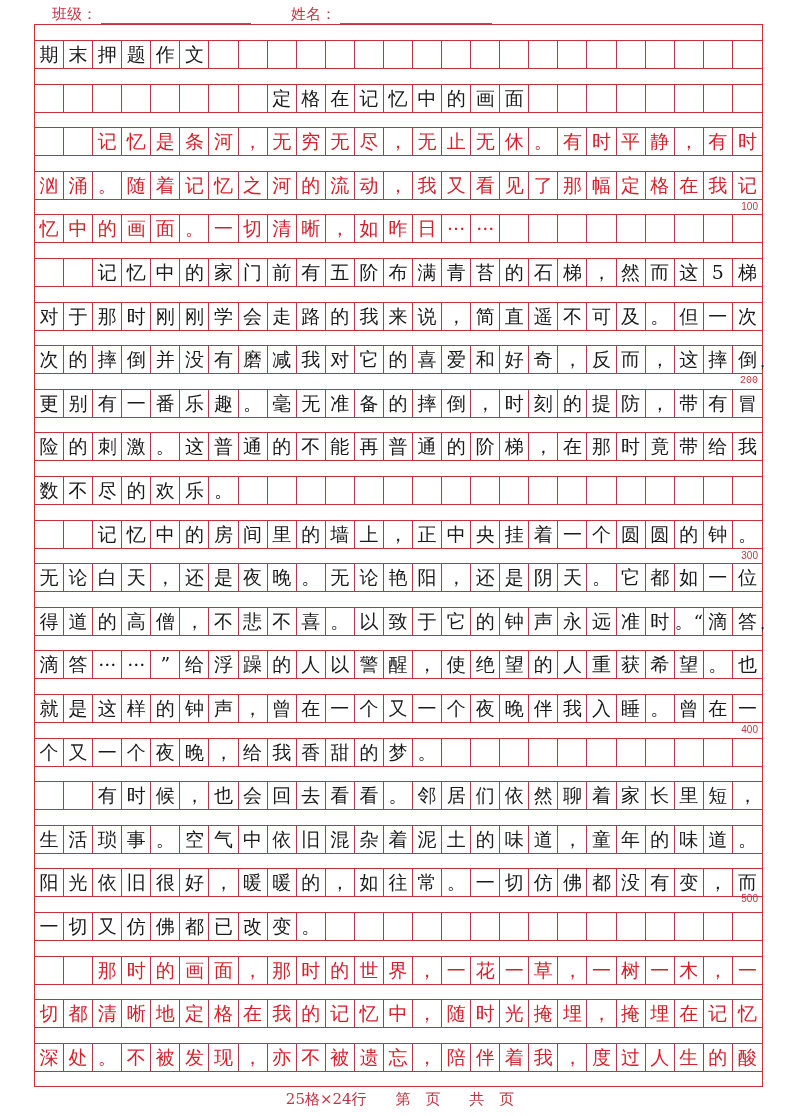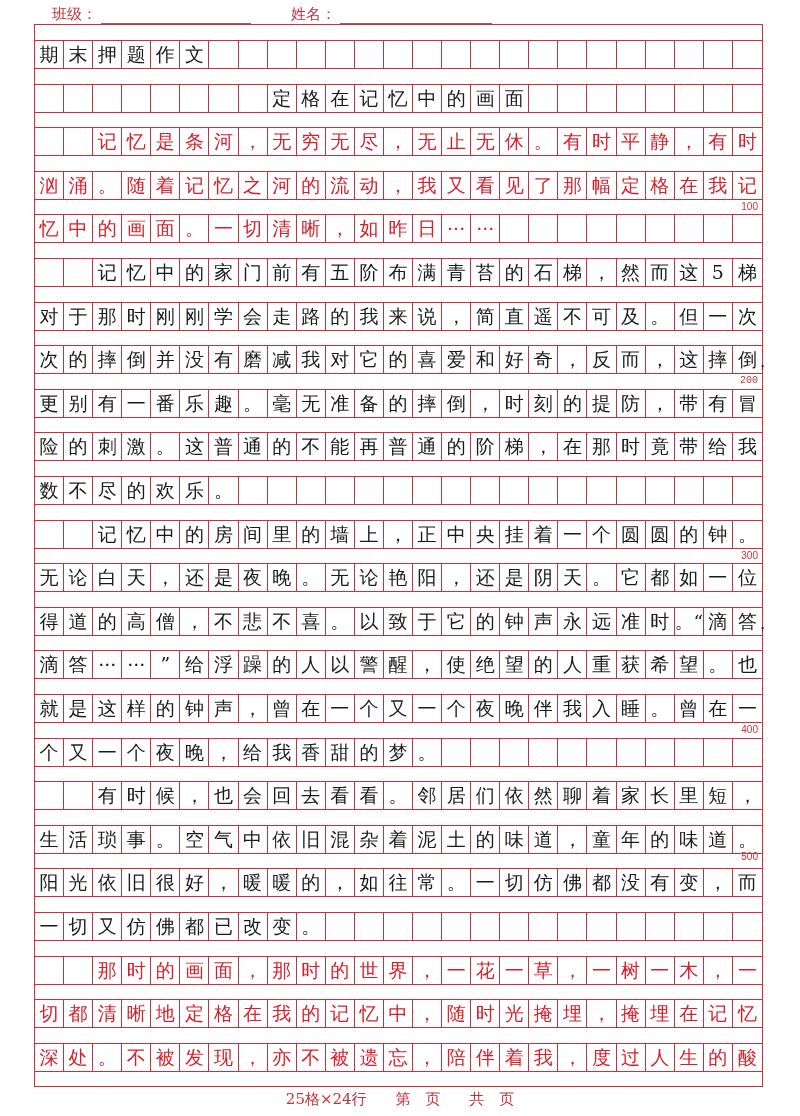--- a/index.html
+++ b/index.html
@@ -582,7 +582,7 @@
       <div class="cell">，</div>
       <div class="cell">而</div>
     </div>
-    <div class="marker" style="top: 826px;">500</div>
+    <div class="marker" style="top: 868px;">500</div>
     <div class="row" style="top: 887px;">
       <div class="cell">一</div>
       <div class="cell">切</div>

